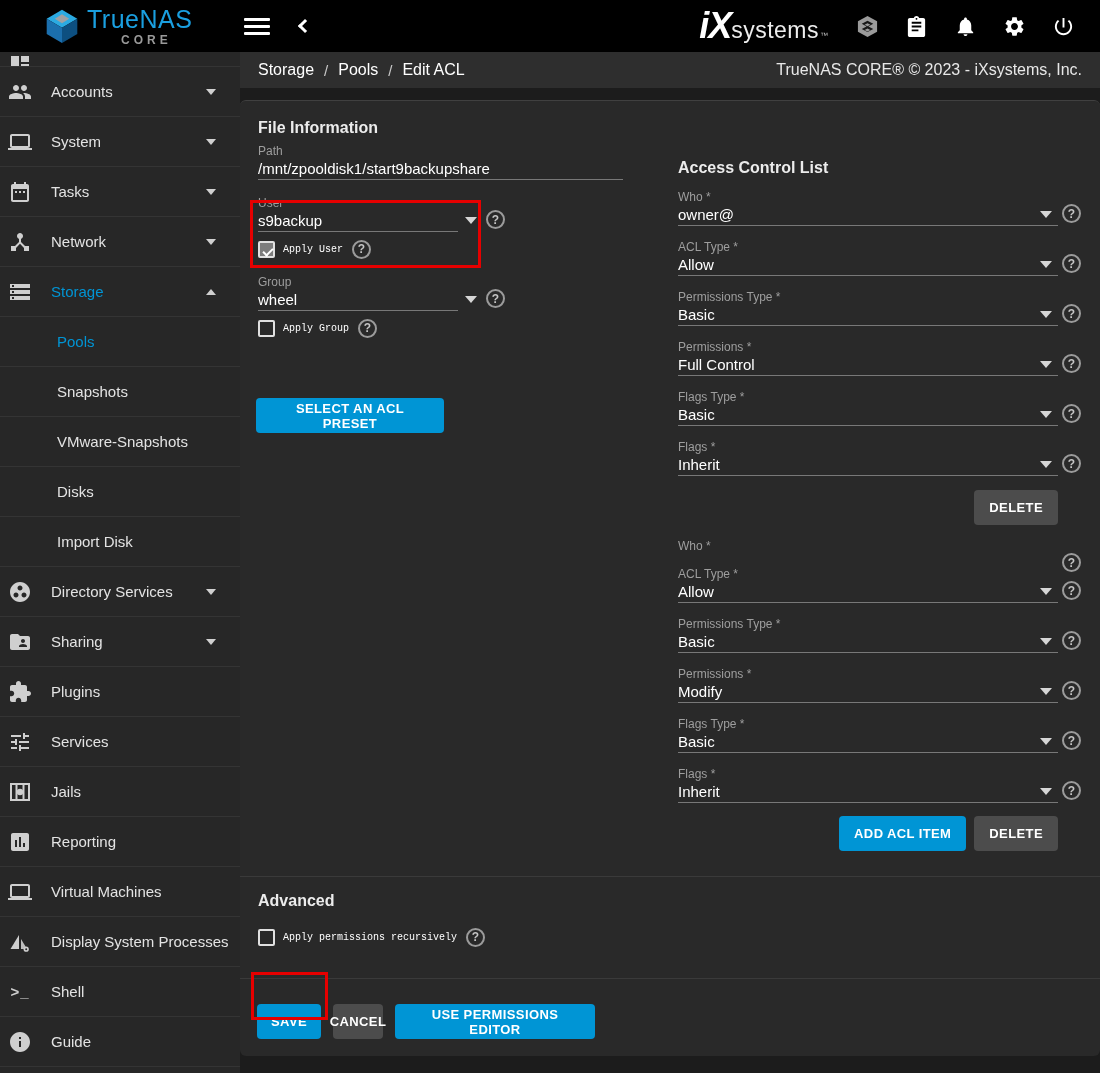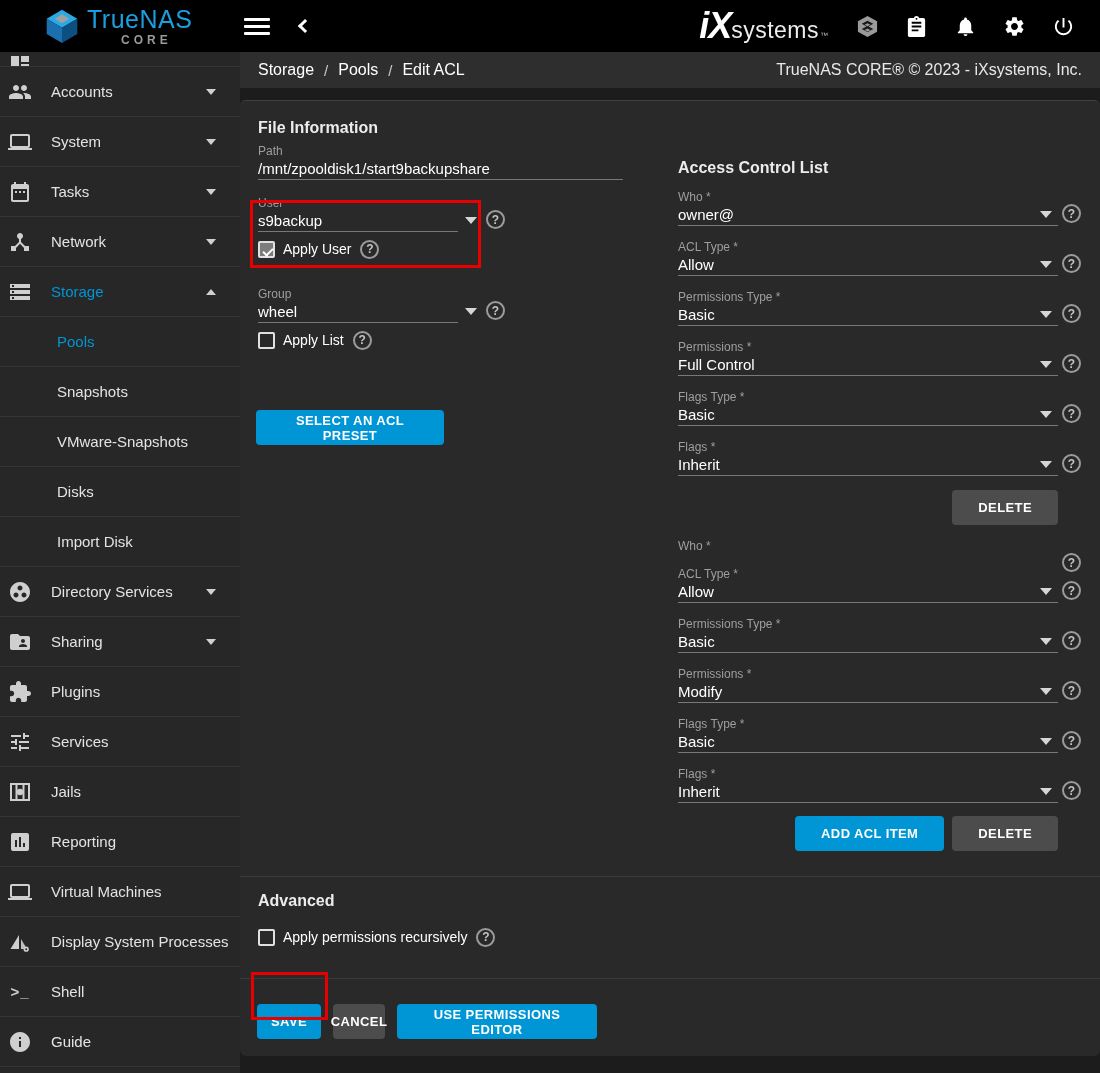--- a/index.html
+++ b/index.html
@@ -79,7 +79,7 @@
   .cb[data-checked="true"] { background:#7d7d7d; }
   .cb[data-checked="true"]::after { content:""; position:absolute; left:3px; top:5px; width:8px; height:4px;
     border-left:2px solid #fff; border-bottom:2px solid #fff; transform:rotate(-45deg); }
-  .check-label { font-size:14px; color:#fff; margin-left:8px; }
+  .check-label { font-size:10px; color:#fff; margin-left:8px;font-family:Liberation Mono, monospace; }
   .check-row .help { position:static; margin-left:9px; }
 
   .btn { display:inline-flex; align-items:center; justify-content:center; height:35px; border:none; border-radius:4px;

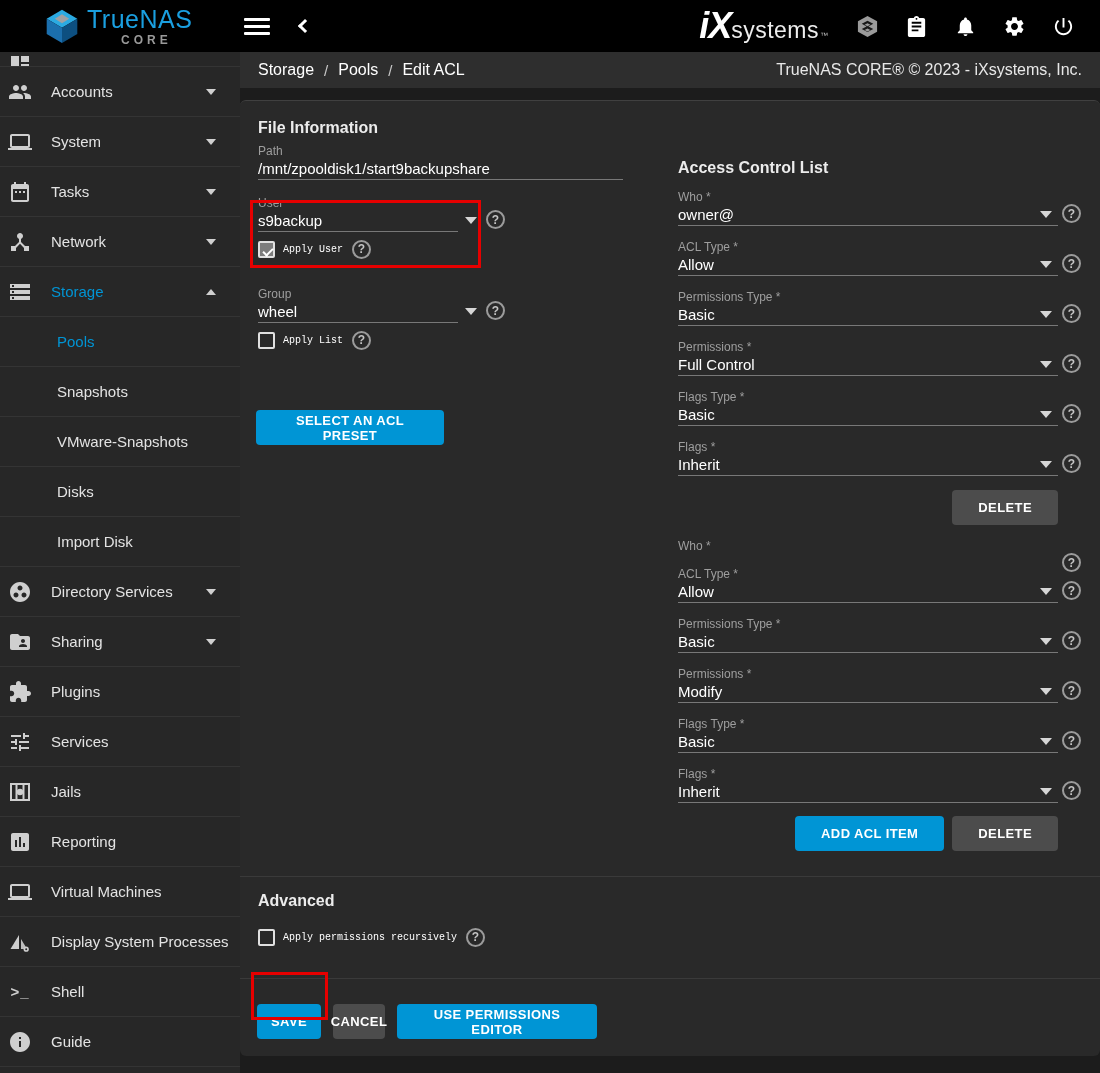--- a/index.html
+++ b/index.html
@@ -368,7 +368,7 @@
           <span class="help">?</span>
         </div>
 
-        <div class="field narrow" style="margin-top:29px">
+        <div class="field narrow" style="margin-top:17px">
           <div class="f-label">Group</div>
           <div class="f-wrap">
             <span class="f-value">wheel</span>

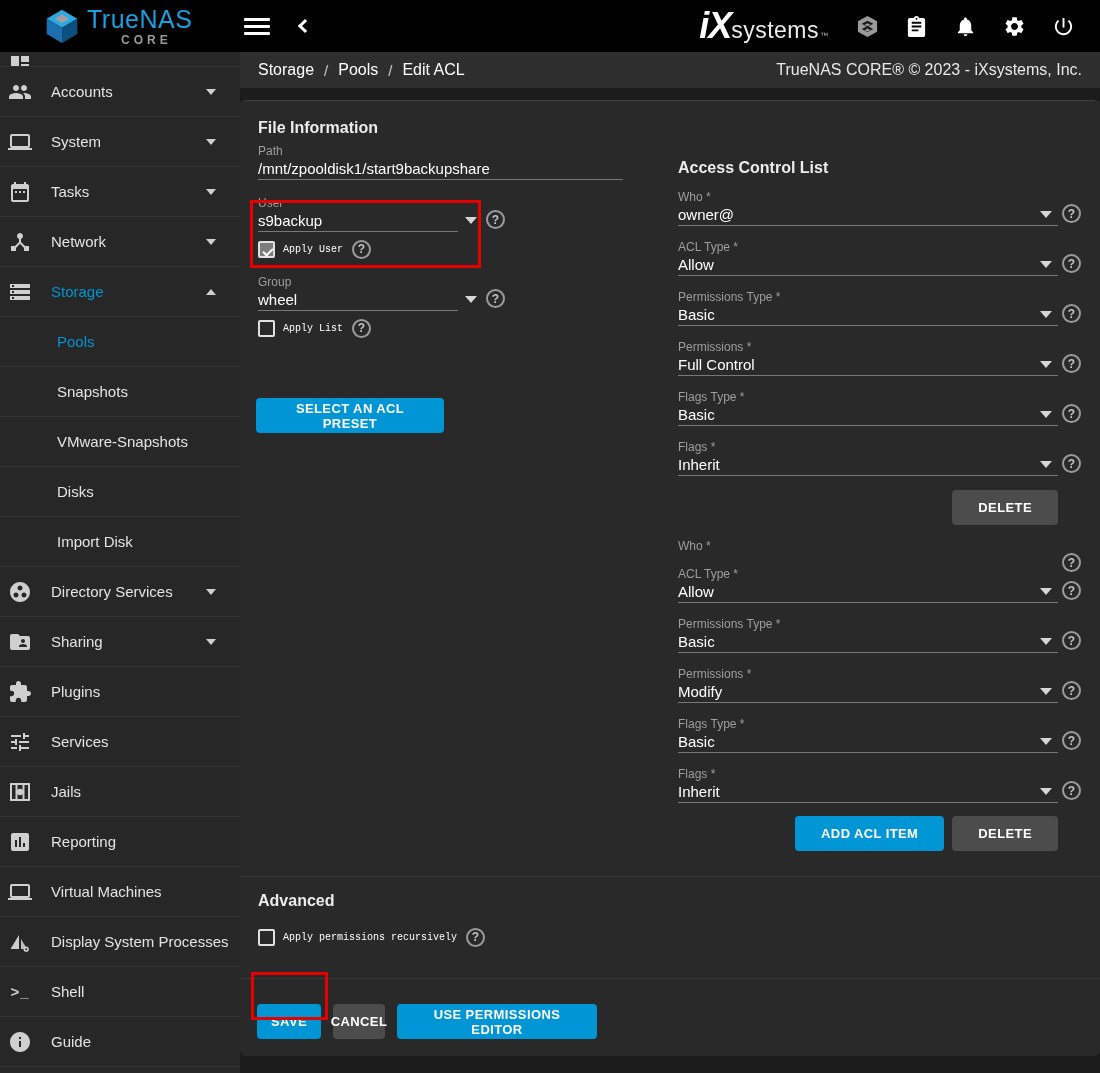--- a/index.html
+++ b/index.html
@@ -379,7 +379,7 @@
 
         <div class="check-row">
           <span class="cb" data-checked="false"></span>
-          <span class="check-label">Apply List</span>
+          <span class="check-label">Apply Group</span>
           <span class="help">?</span>
         </div>
 

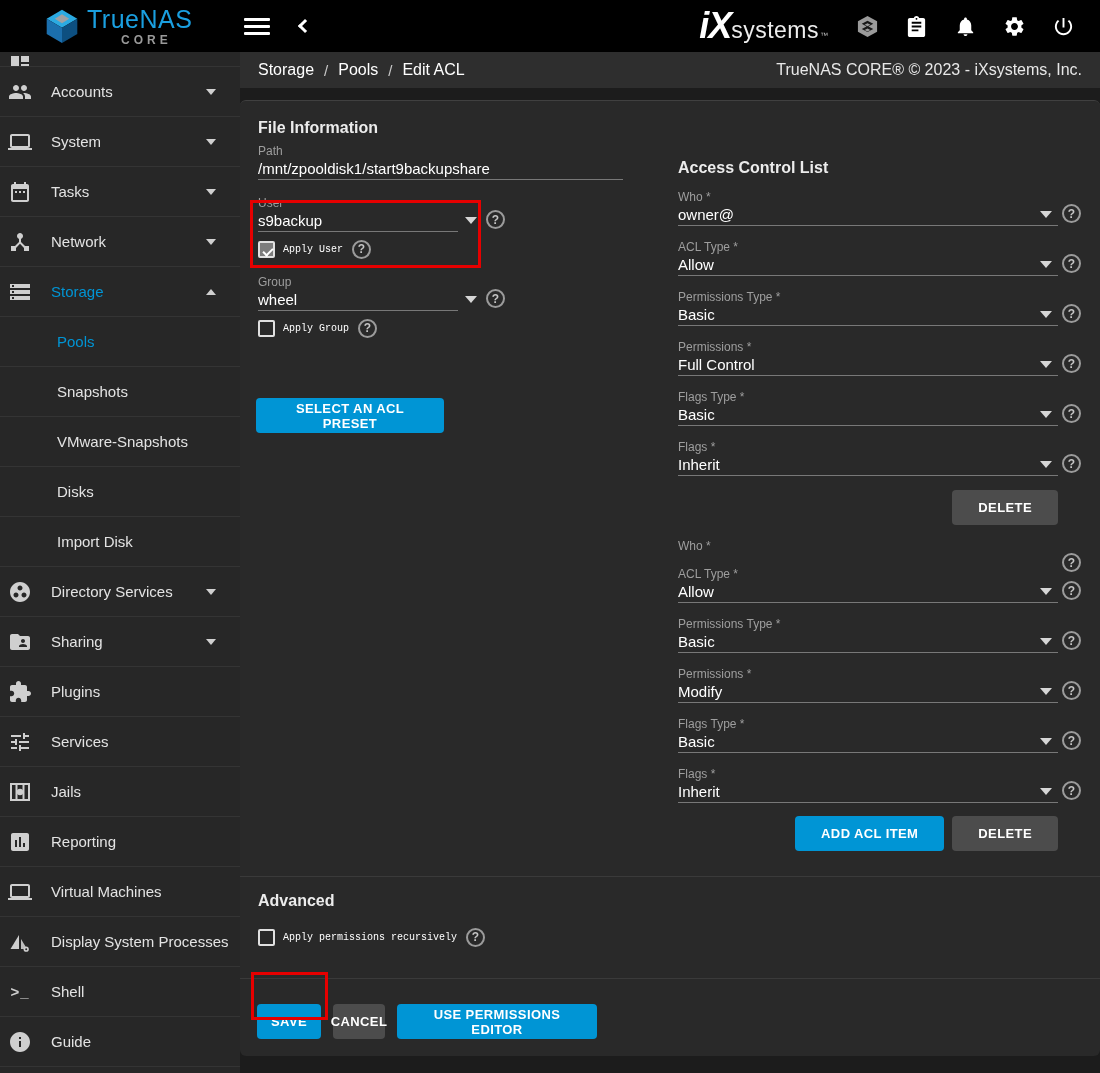--- a/index.html
+++ b/index.html
@@ -84,7 +84,7 @@
 
   .btn { display:inline-flex; align-items:center; justify-content:center; height:35px; border:none; border-radius:4px;
     font-family:"Liberation Sans",sans-serif; font-size:13px; font-weight:700; letter-spacing:.4px; color:#fff;
-    cursor:pointer; padding:0 26px; }
+    cursor:pointer; padding:0 15px; }
   .btn.blue { background:#0095d5; }
   .btn.gray { background:#4c4c4c; }
   .preset-btn { margin-top:61px; margin-left:-2px; width:188px; }

